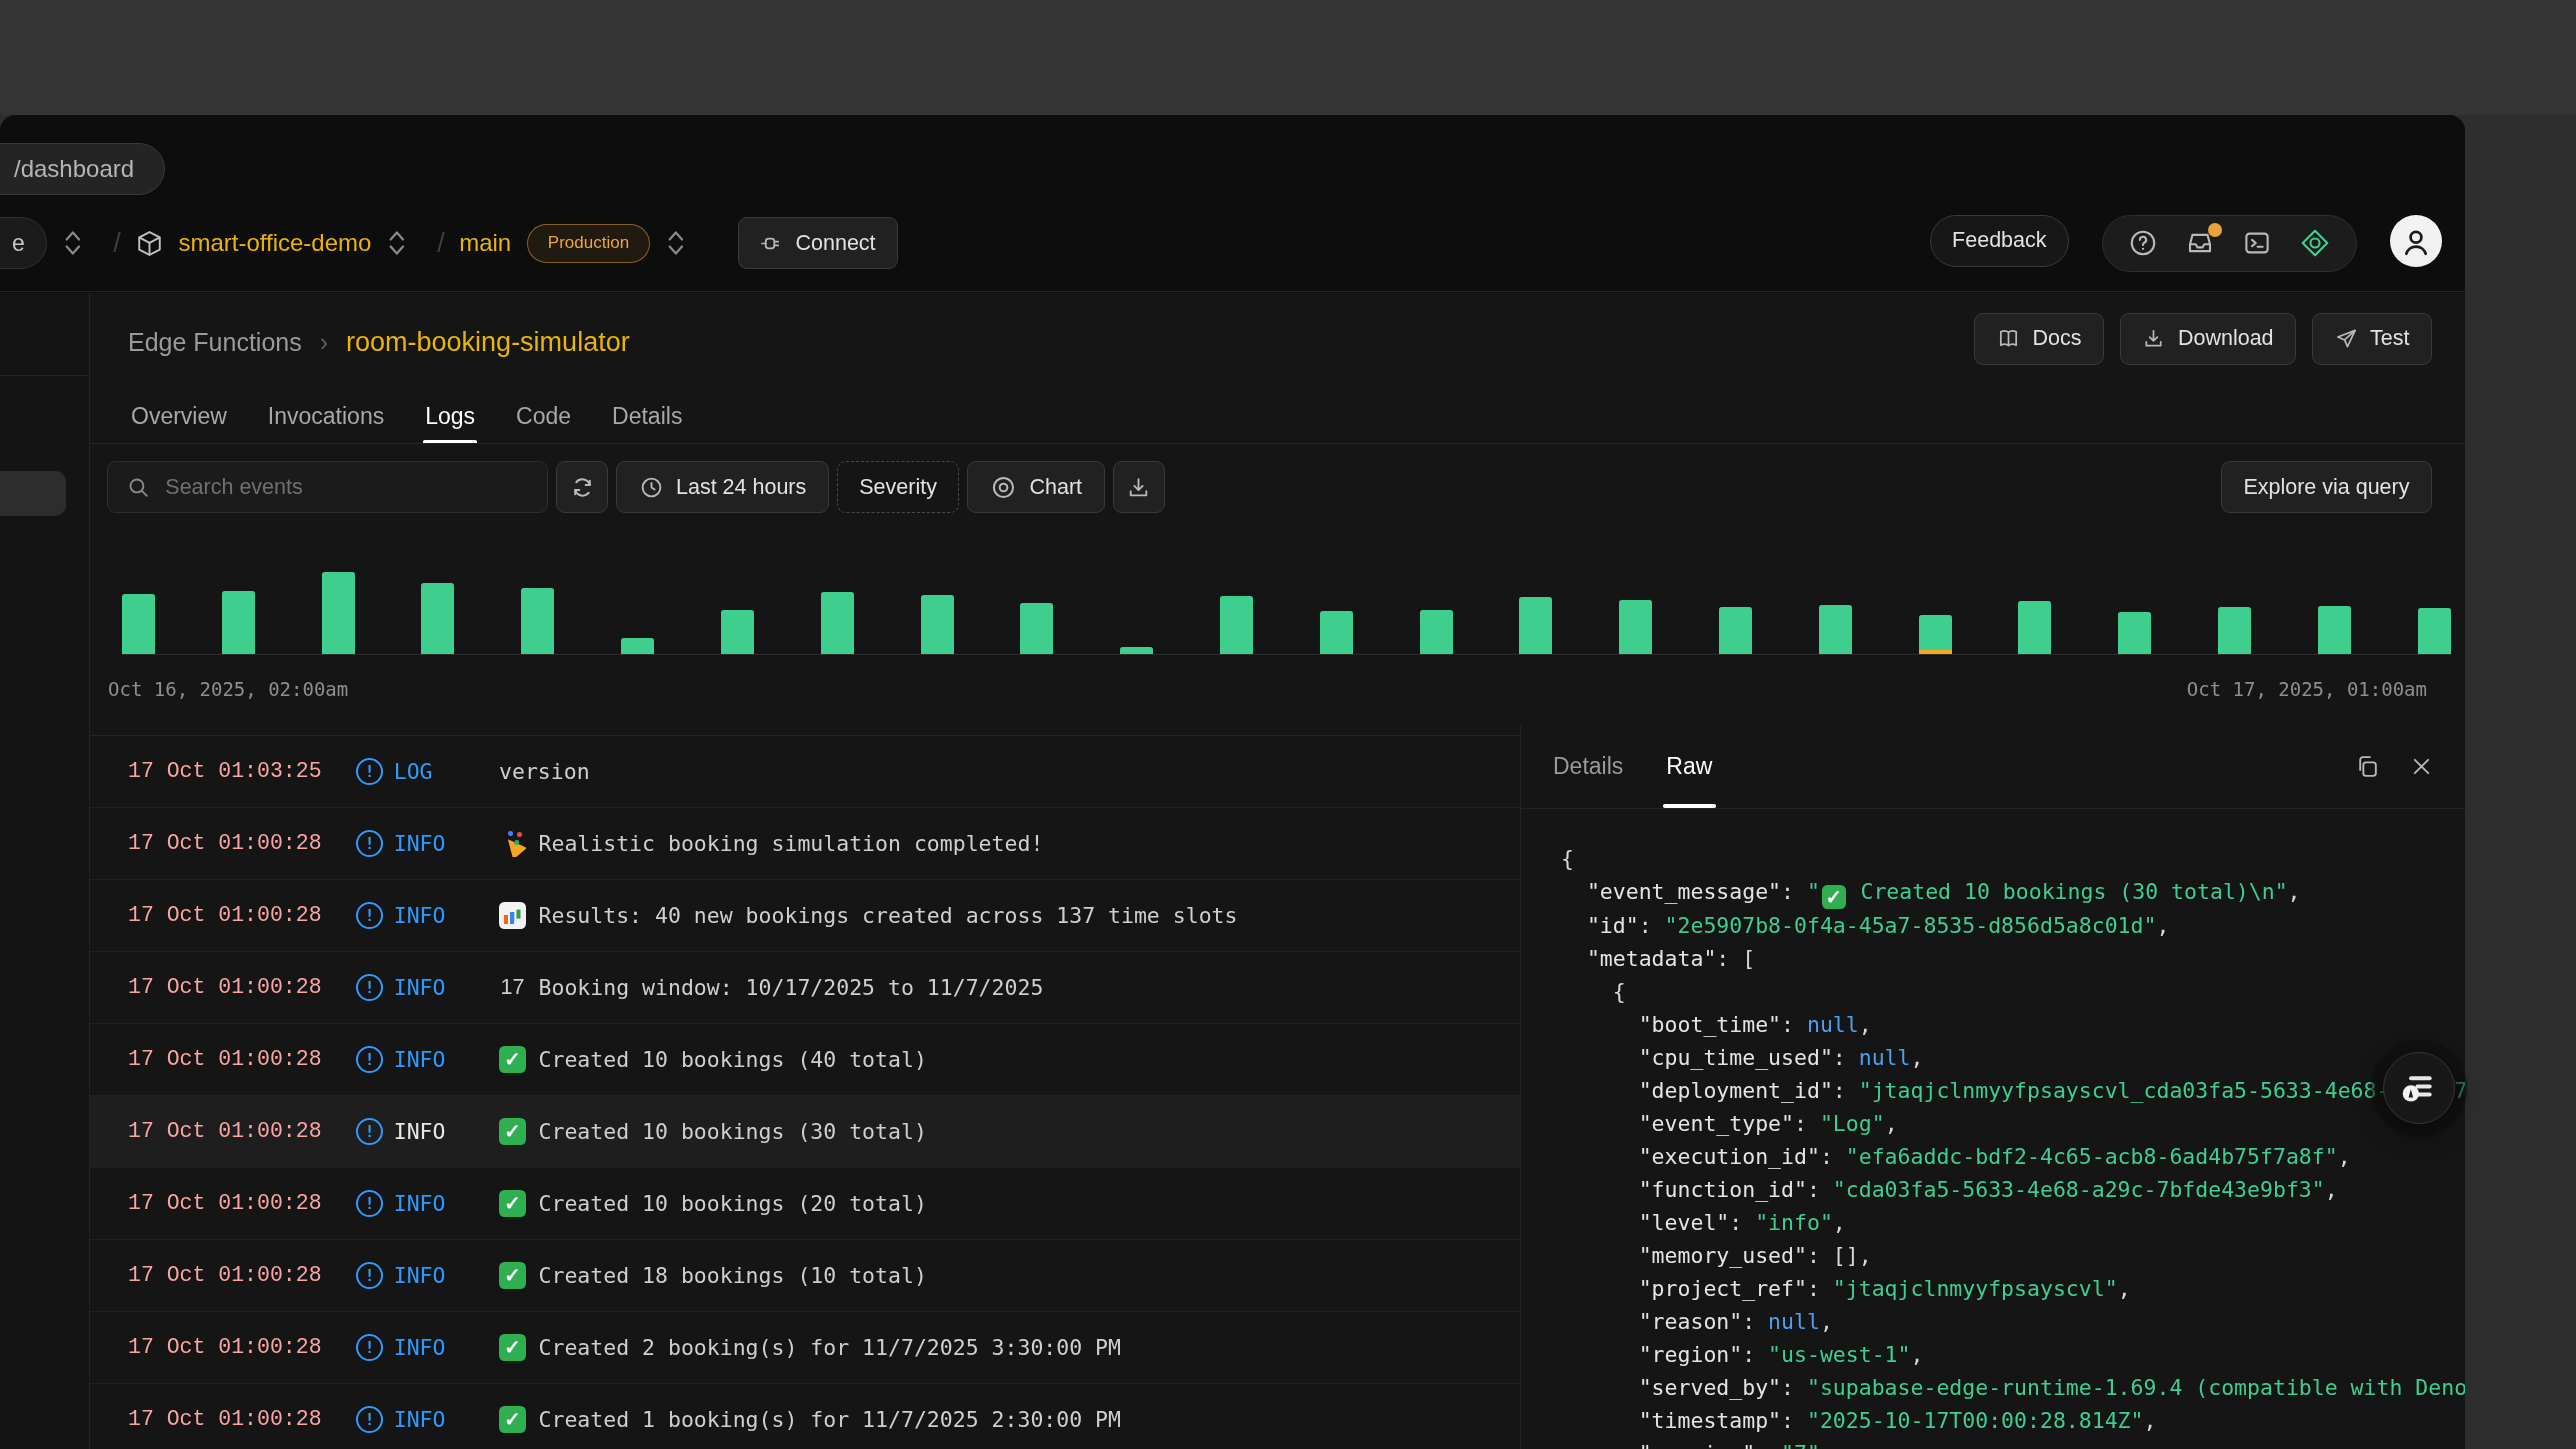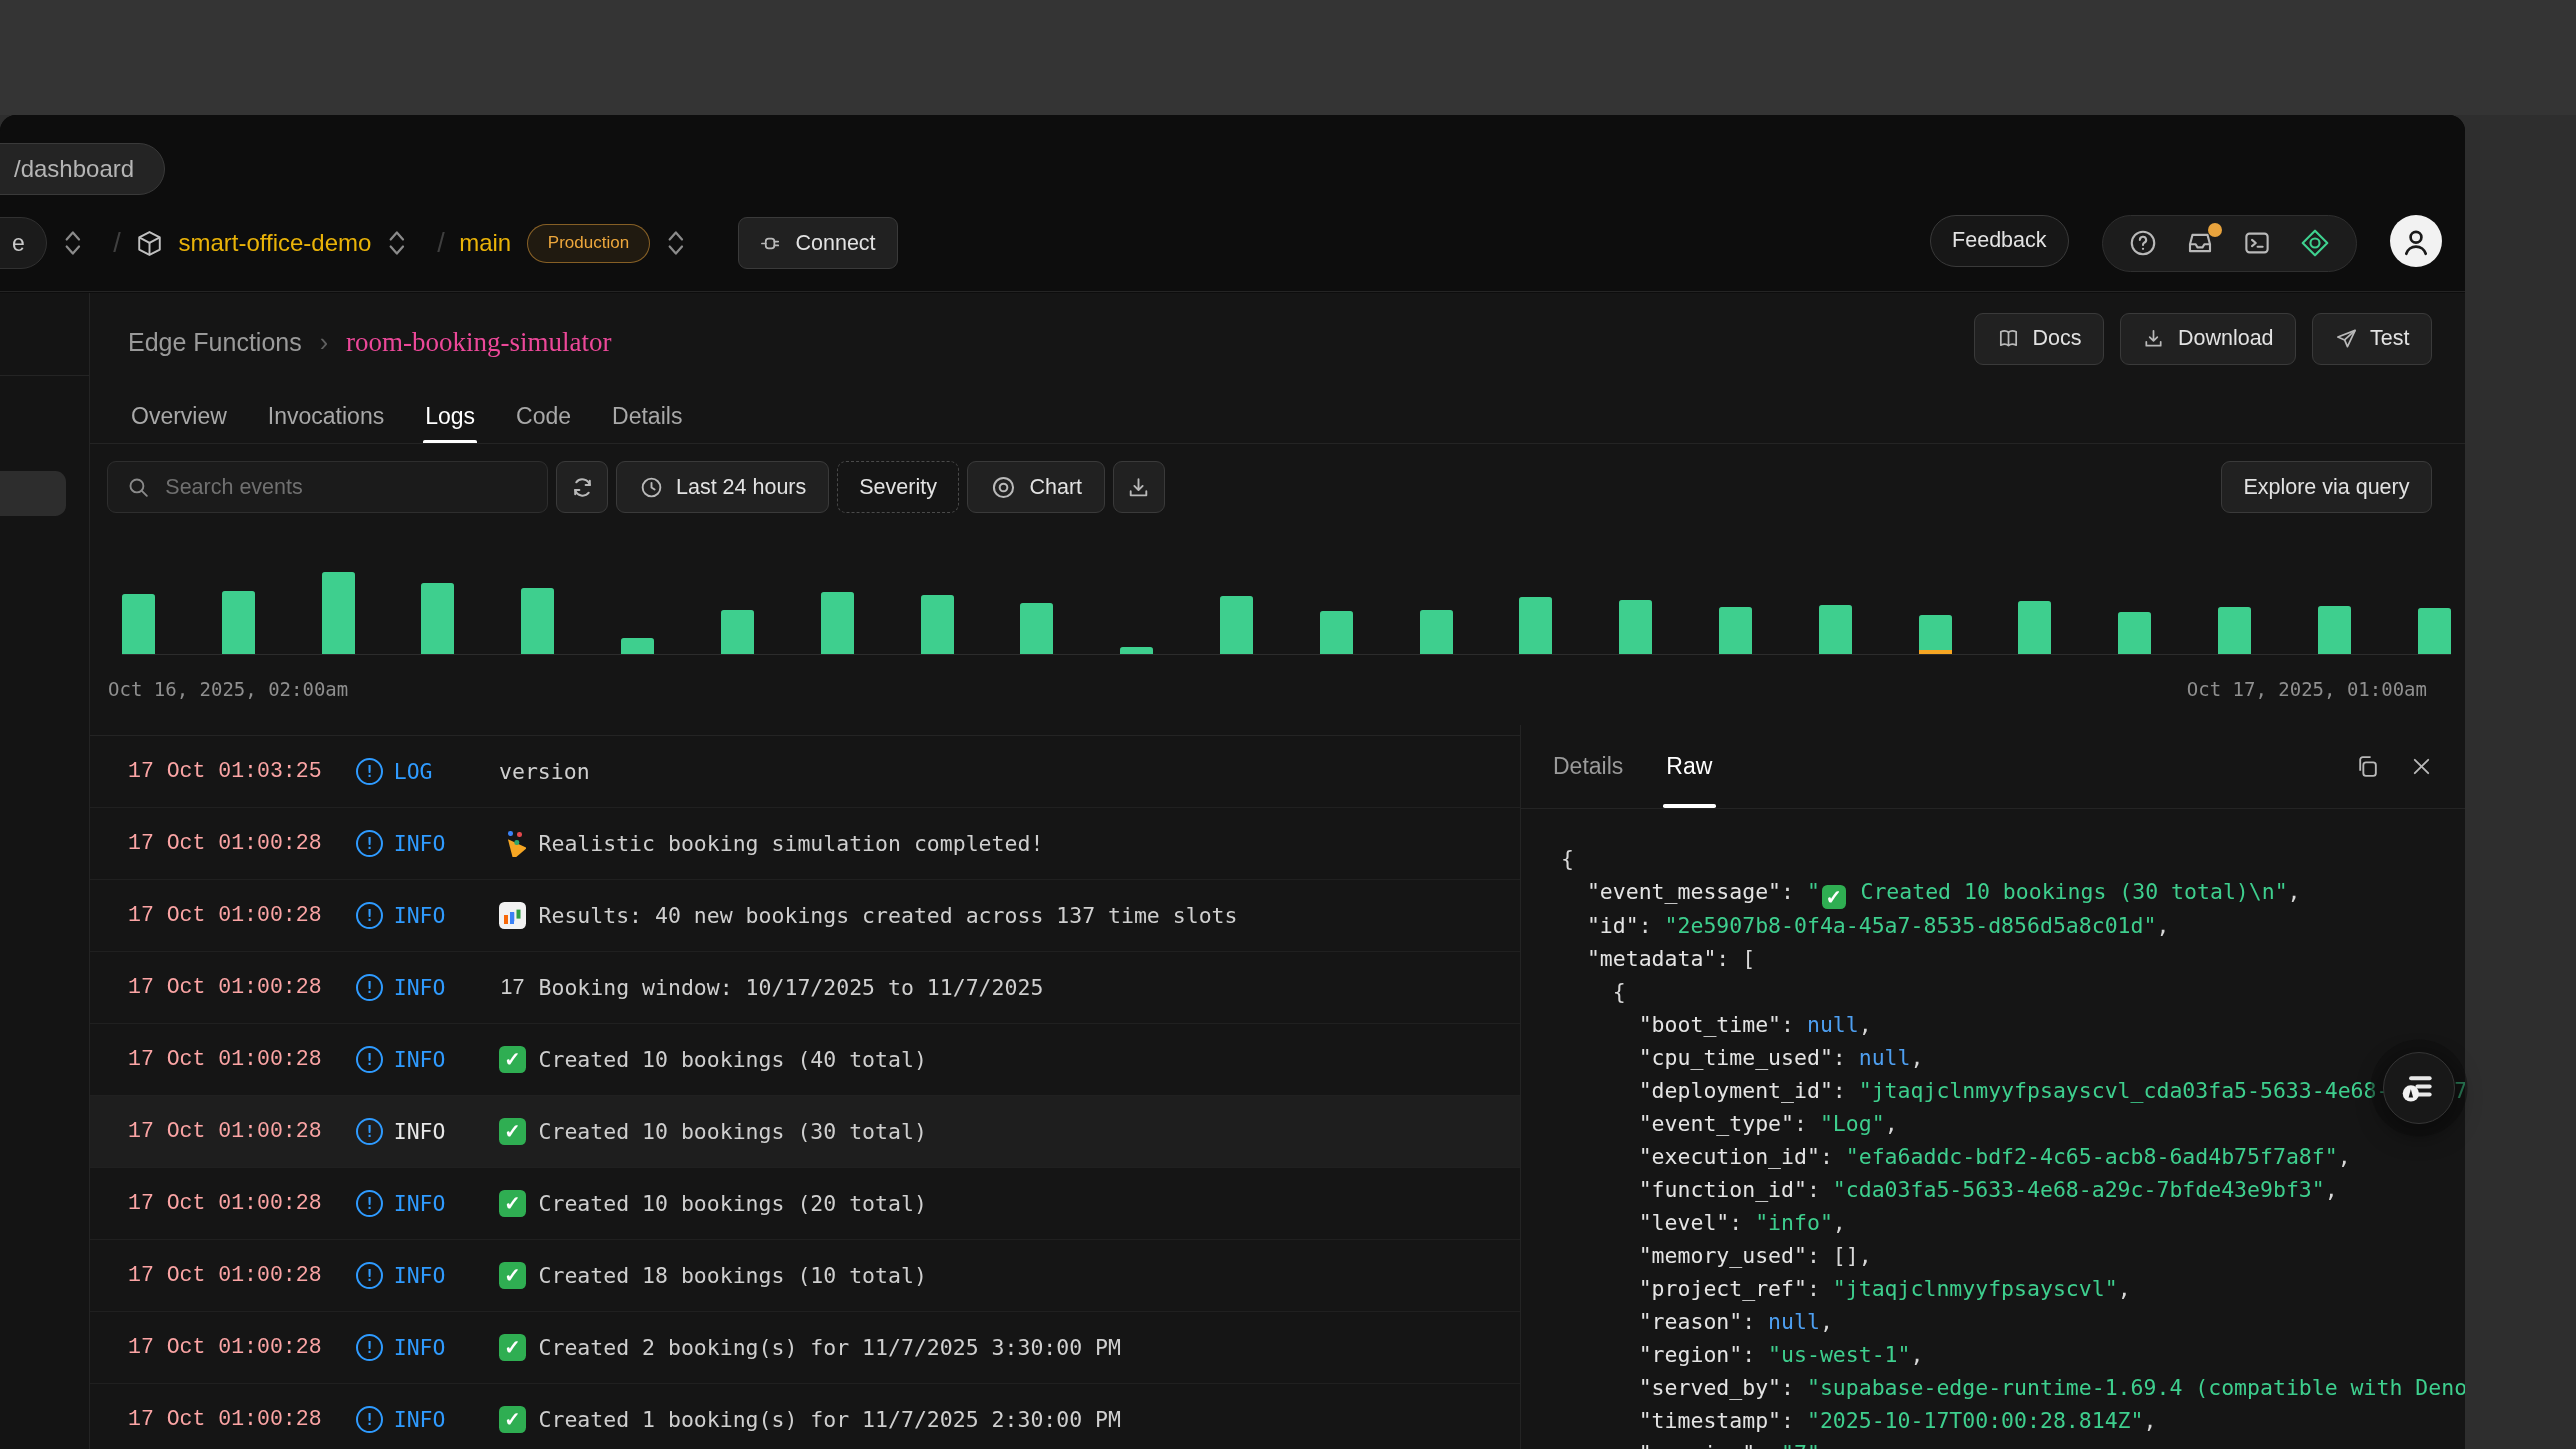--- a/index.html
+++ b/index.html
@@ -56,7 +56,7 @@
   .page-header { position:absolute; left:38px; top:21.5px; height:55px; display:flex; align-items:center; gap:18px; }
   .crumb-parent { color:#9a9a9a; font-size:25px; }
   .crumb-sep { color:#5f5f5f; font-size:25px; }
-  .page-title { color:#ec4899; font-size:27px; font-weight:500;font-family:Liberation Serif, serif; }
+  .page-title { color:#eab308; font-size:27px; font-weight:500; }
   .header-actions { position:absolute; right:33px; top:19.7px; display:flex; gap:16px; }
 
   .tabs { position:absolute; left:41px; top:92px; height:59px; display:flex; gap:41px; }

